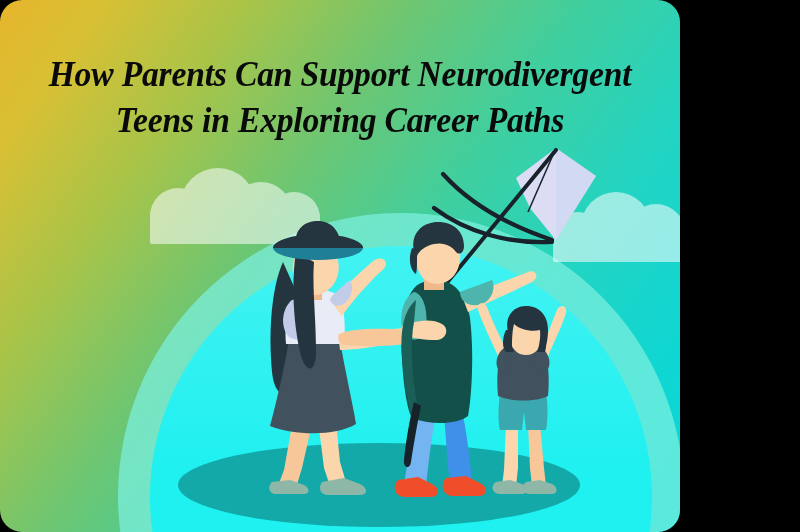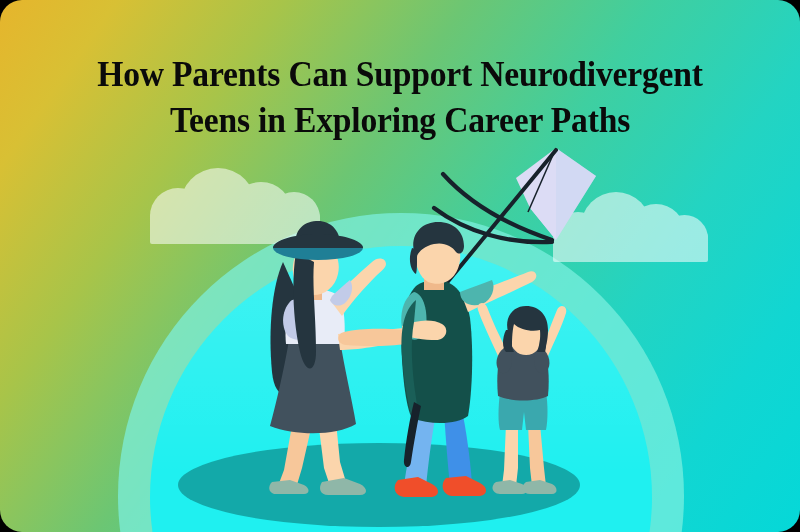--- a/index.html
+++ b/index.html
@@ -7,7 +7,7 @@
 
   #poster{
     position:relative;
-    width:800px;height:532px;
+    width:680px;height:532px;
     border-radius:22px;
     overflow:hidden;
     background:linear-gradient(125deg,
@@ -19,6 +19,7 @@
         #23d4c2 72%,
         #11d6d2 86%,
         #05d8d8 100%);
+    font-style:italic;
   }
 
   

